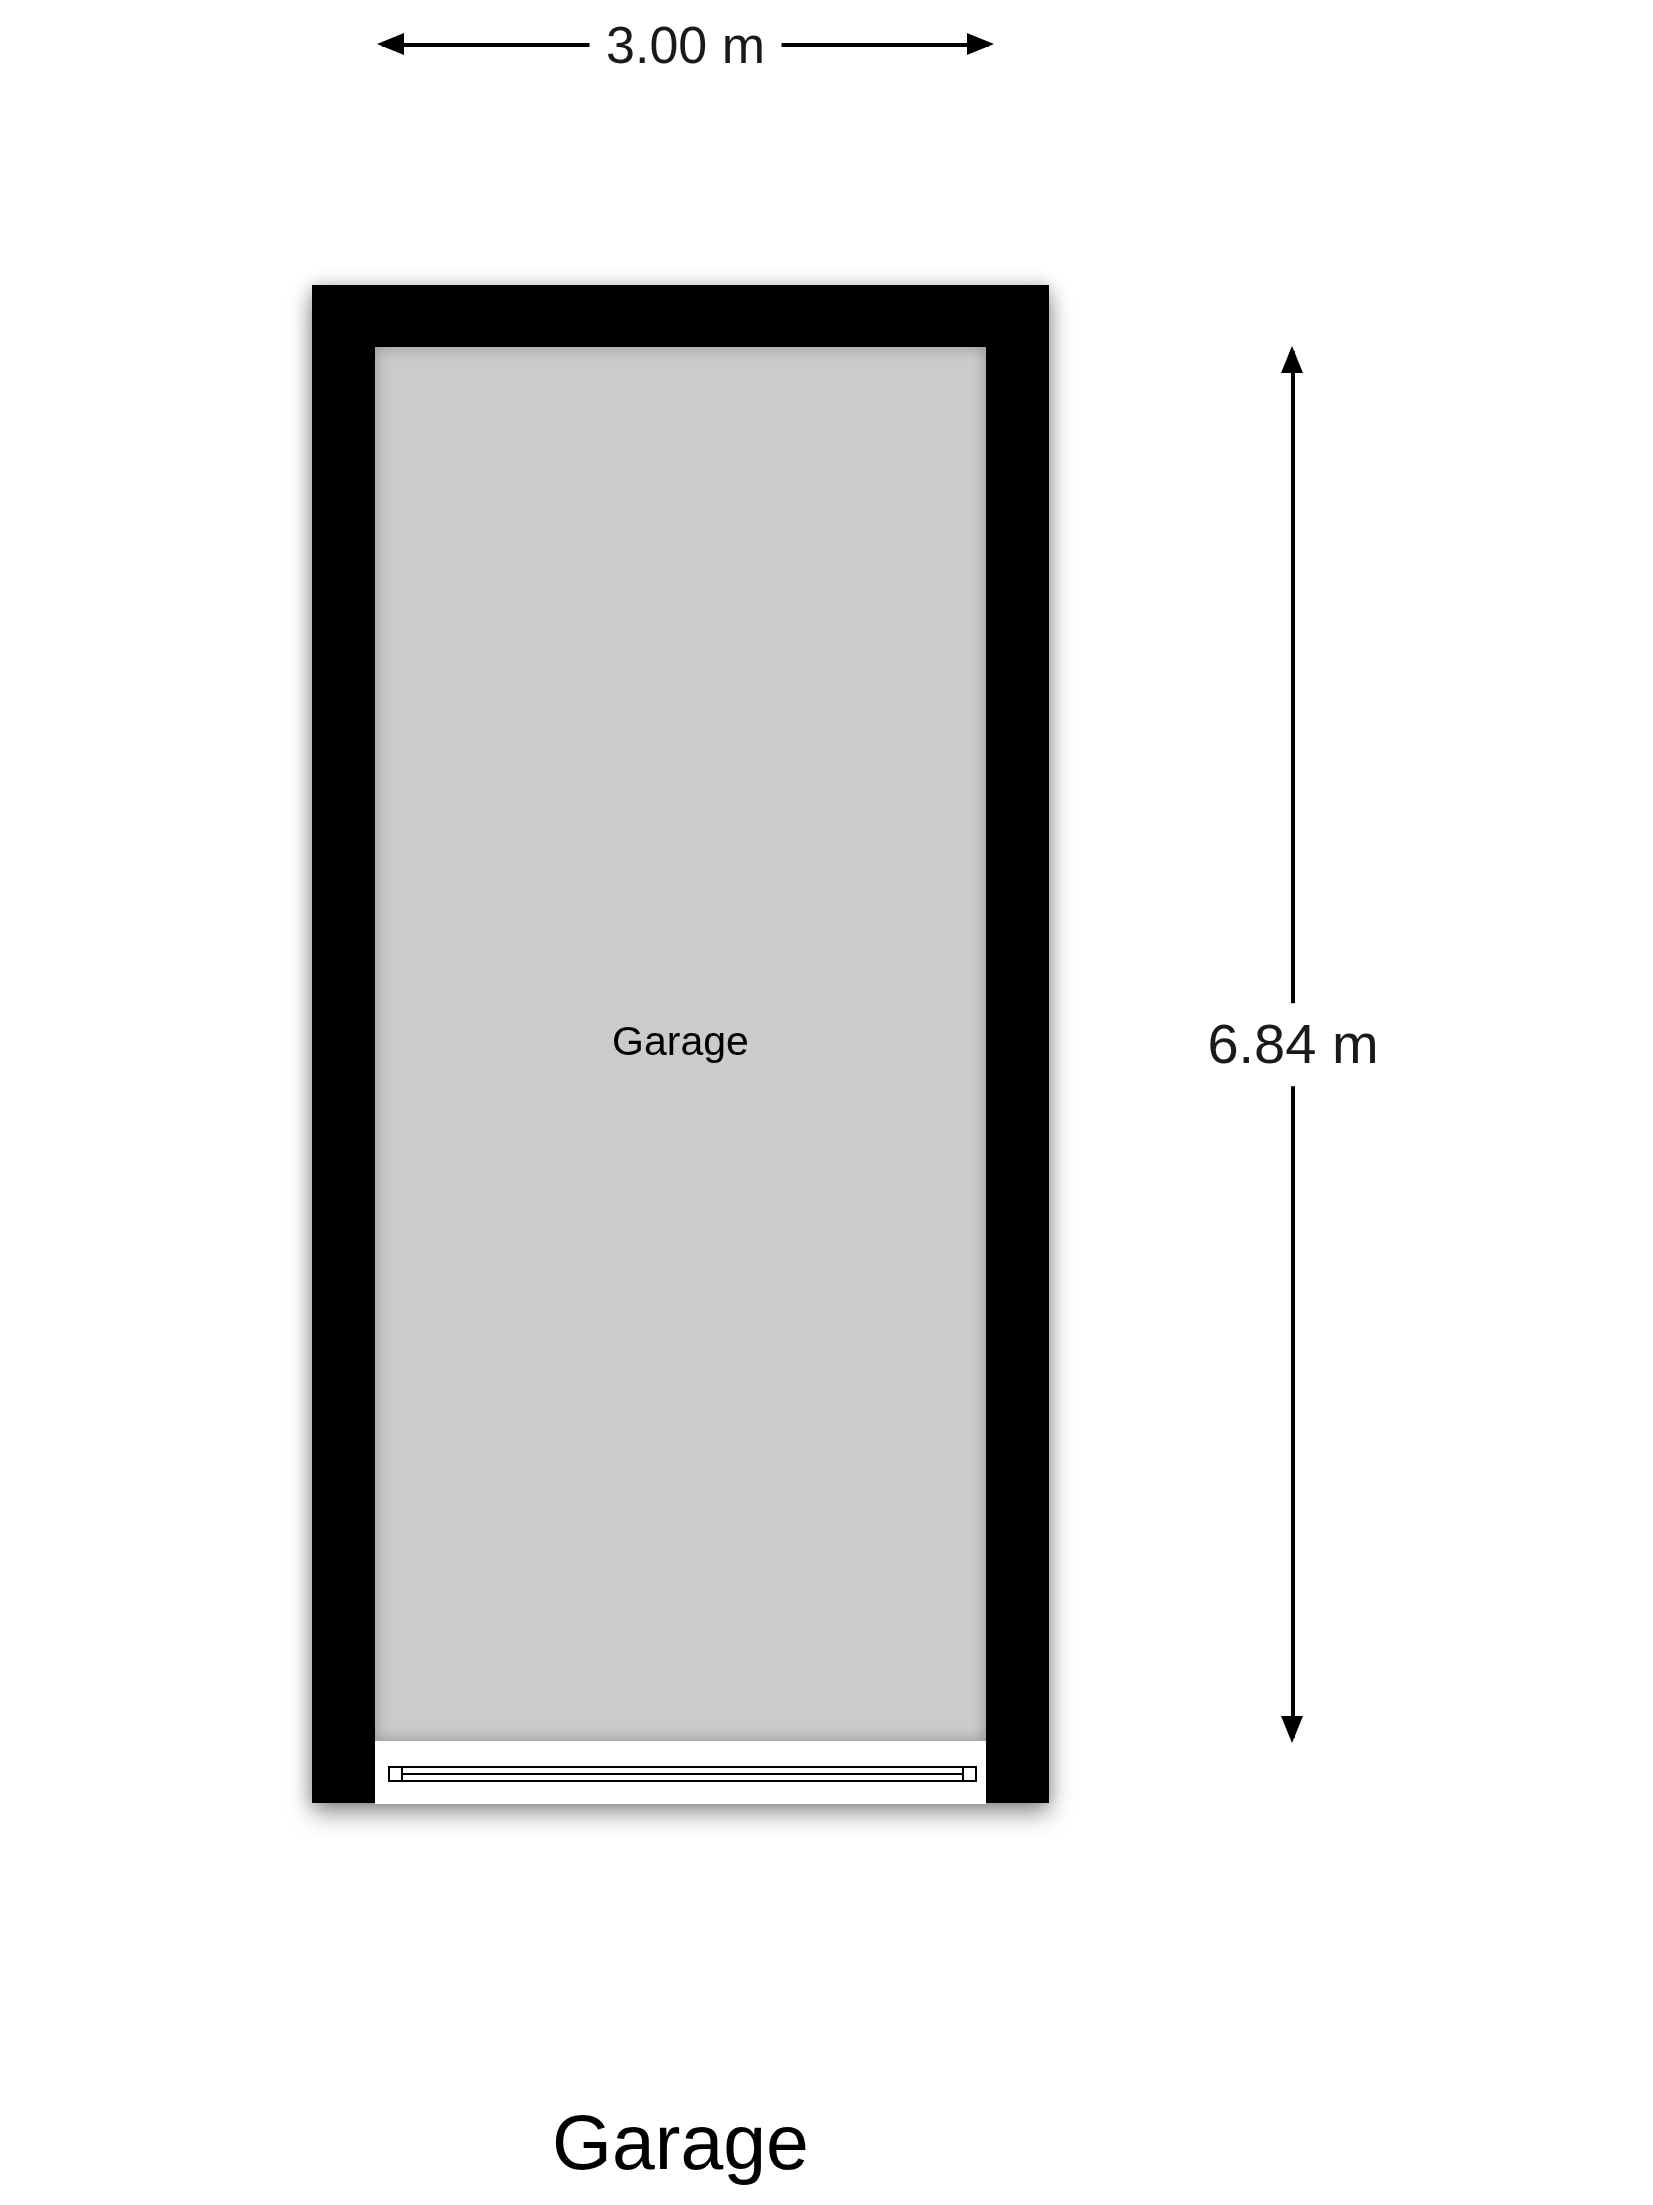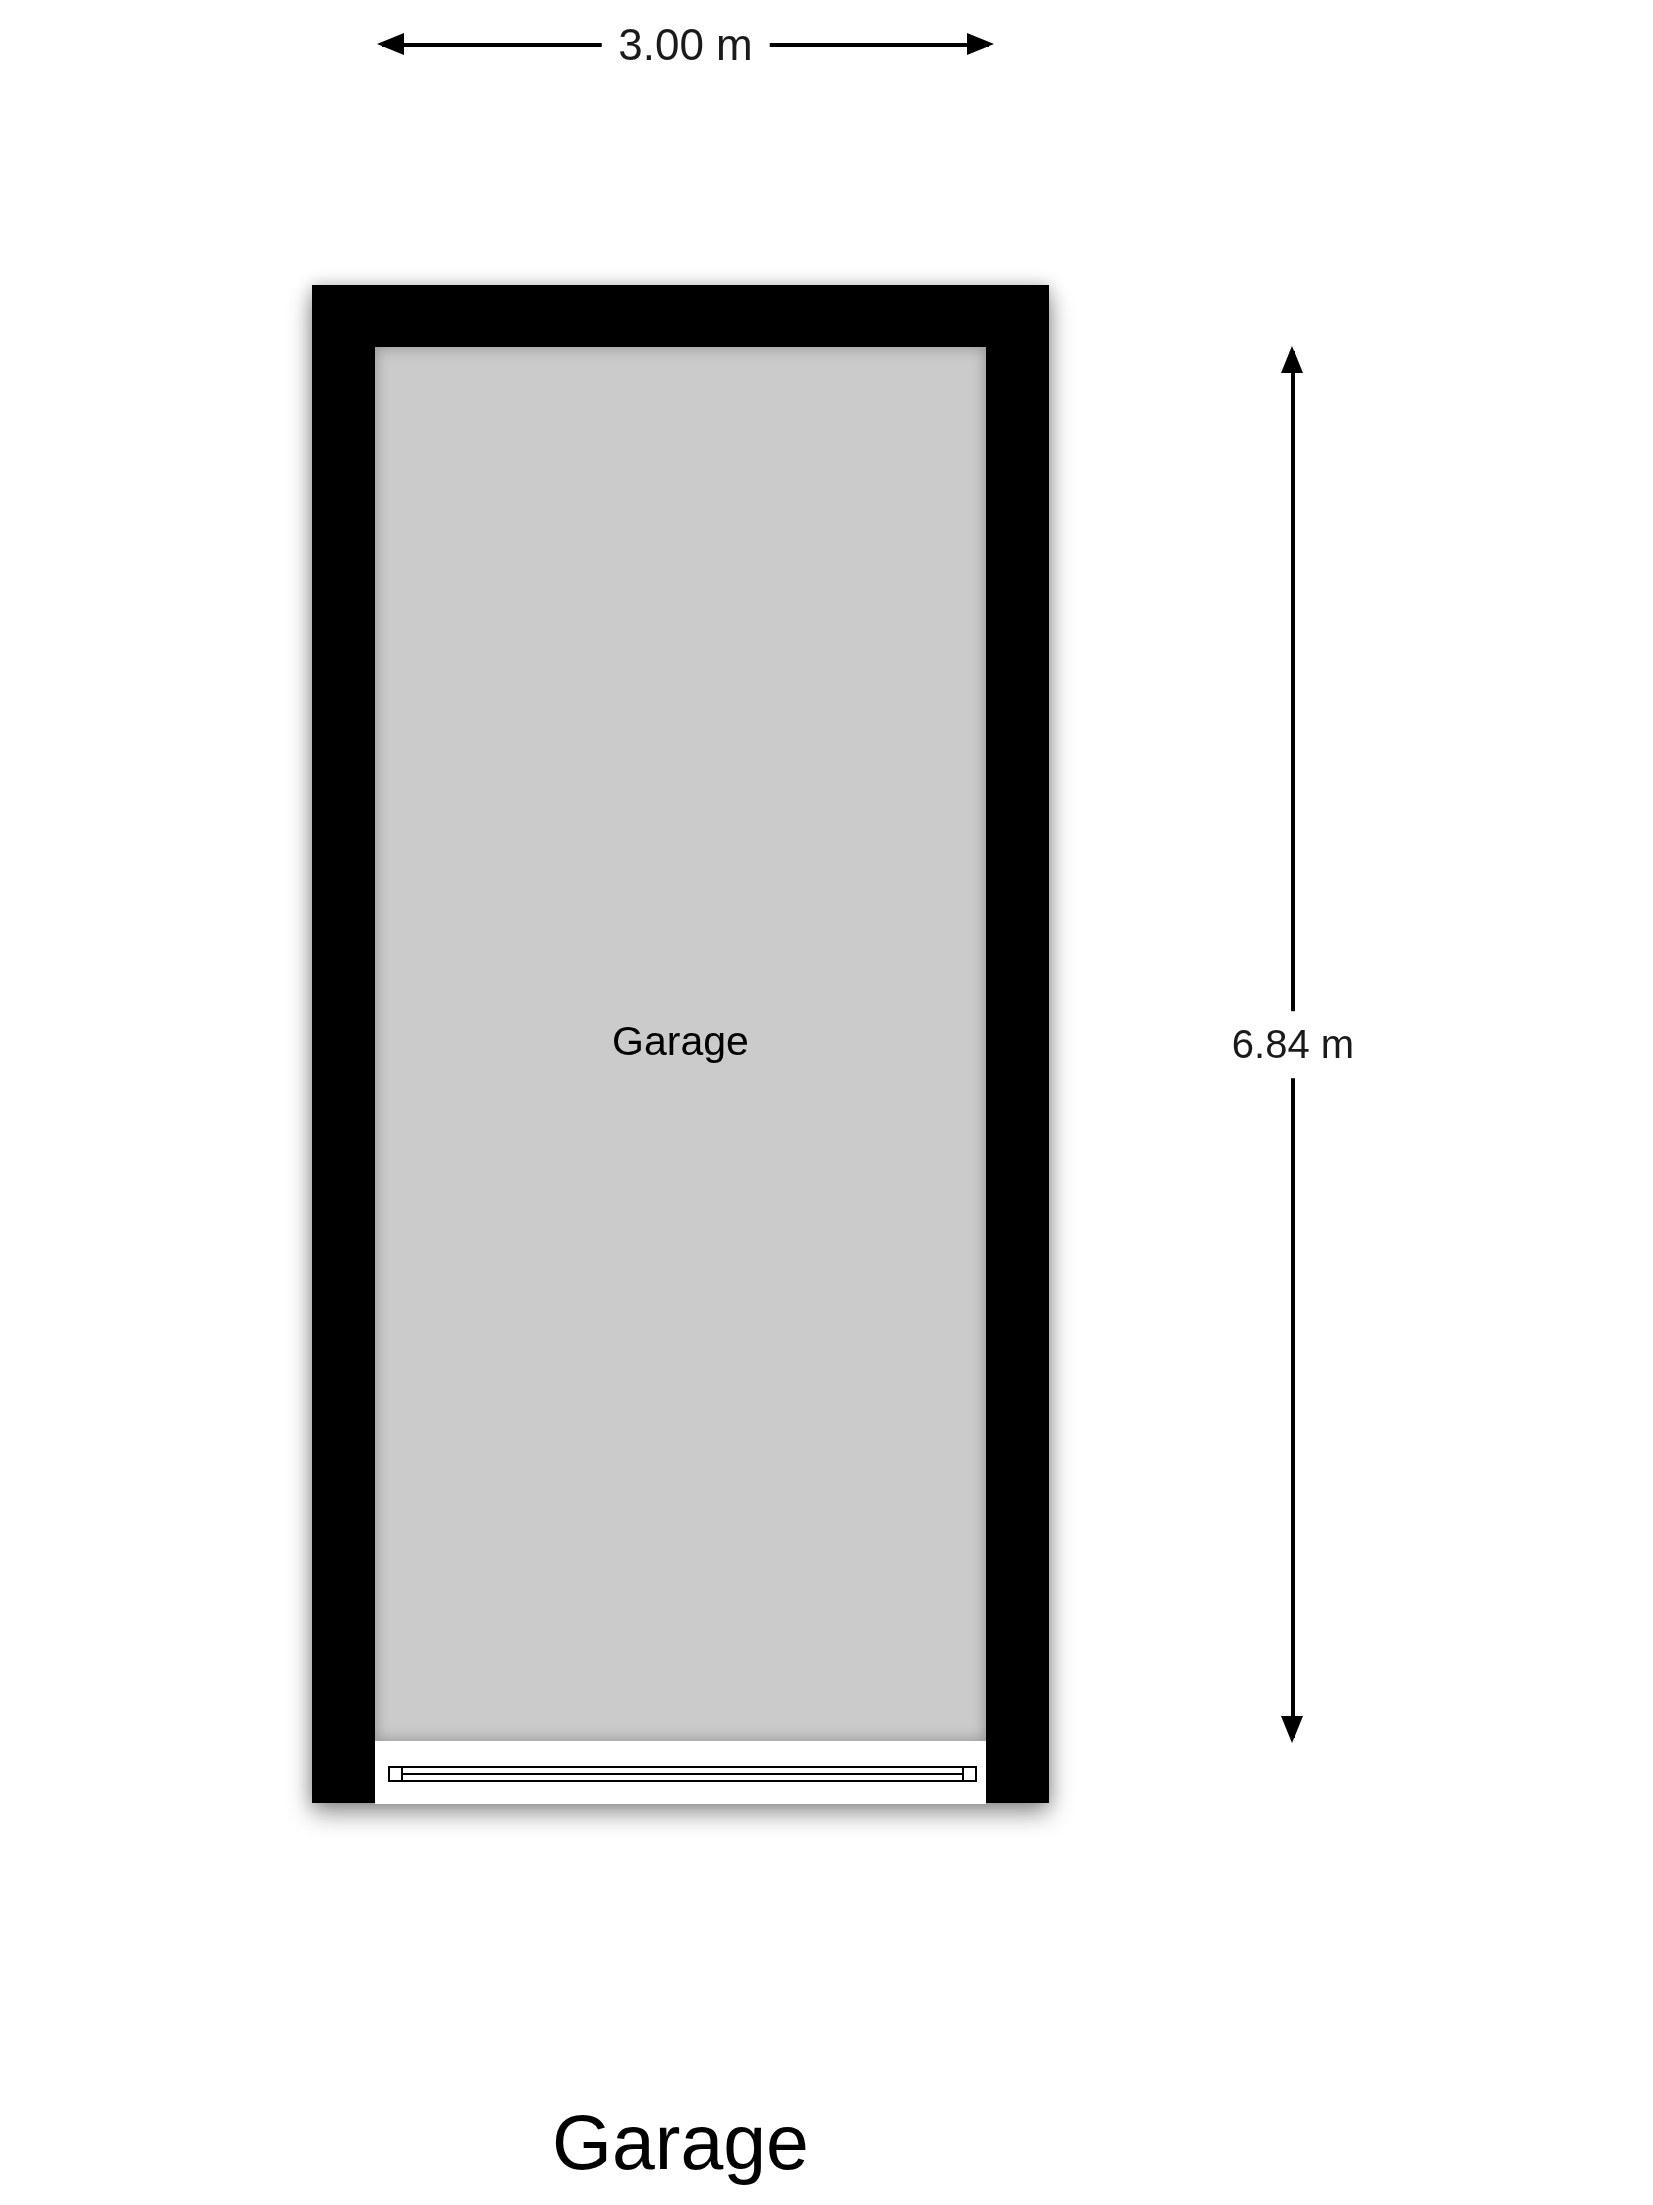--- a/index.html
+++ b/index.html
@@ -48,7 +48,7 @@
     transform:translate(-50%,-50%);
     background:var(--bg);
     padding:0 17px;
-    font-size:44px;
+    font-size:52px;
     line-height:1;
     white-space:nowrap;
   }

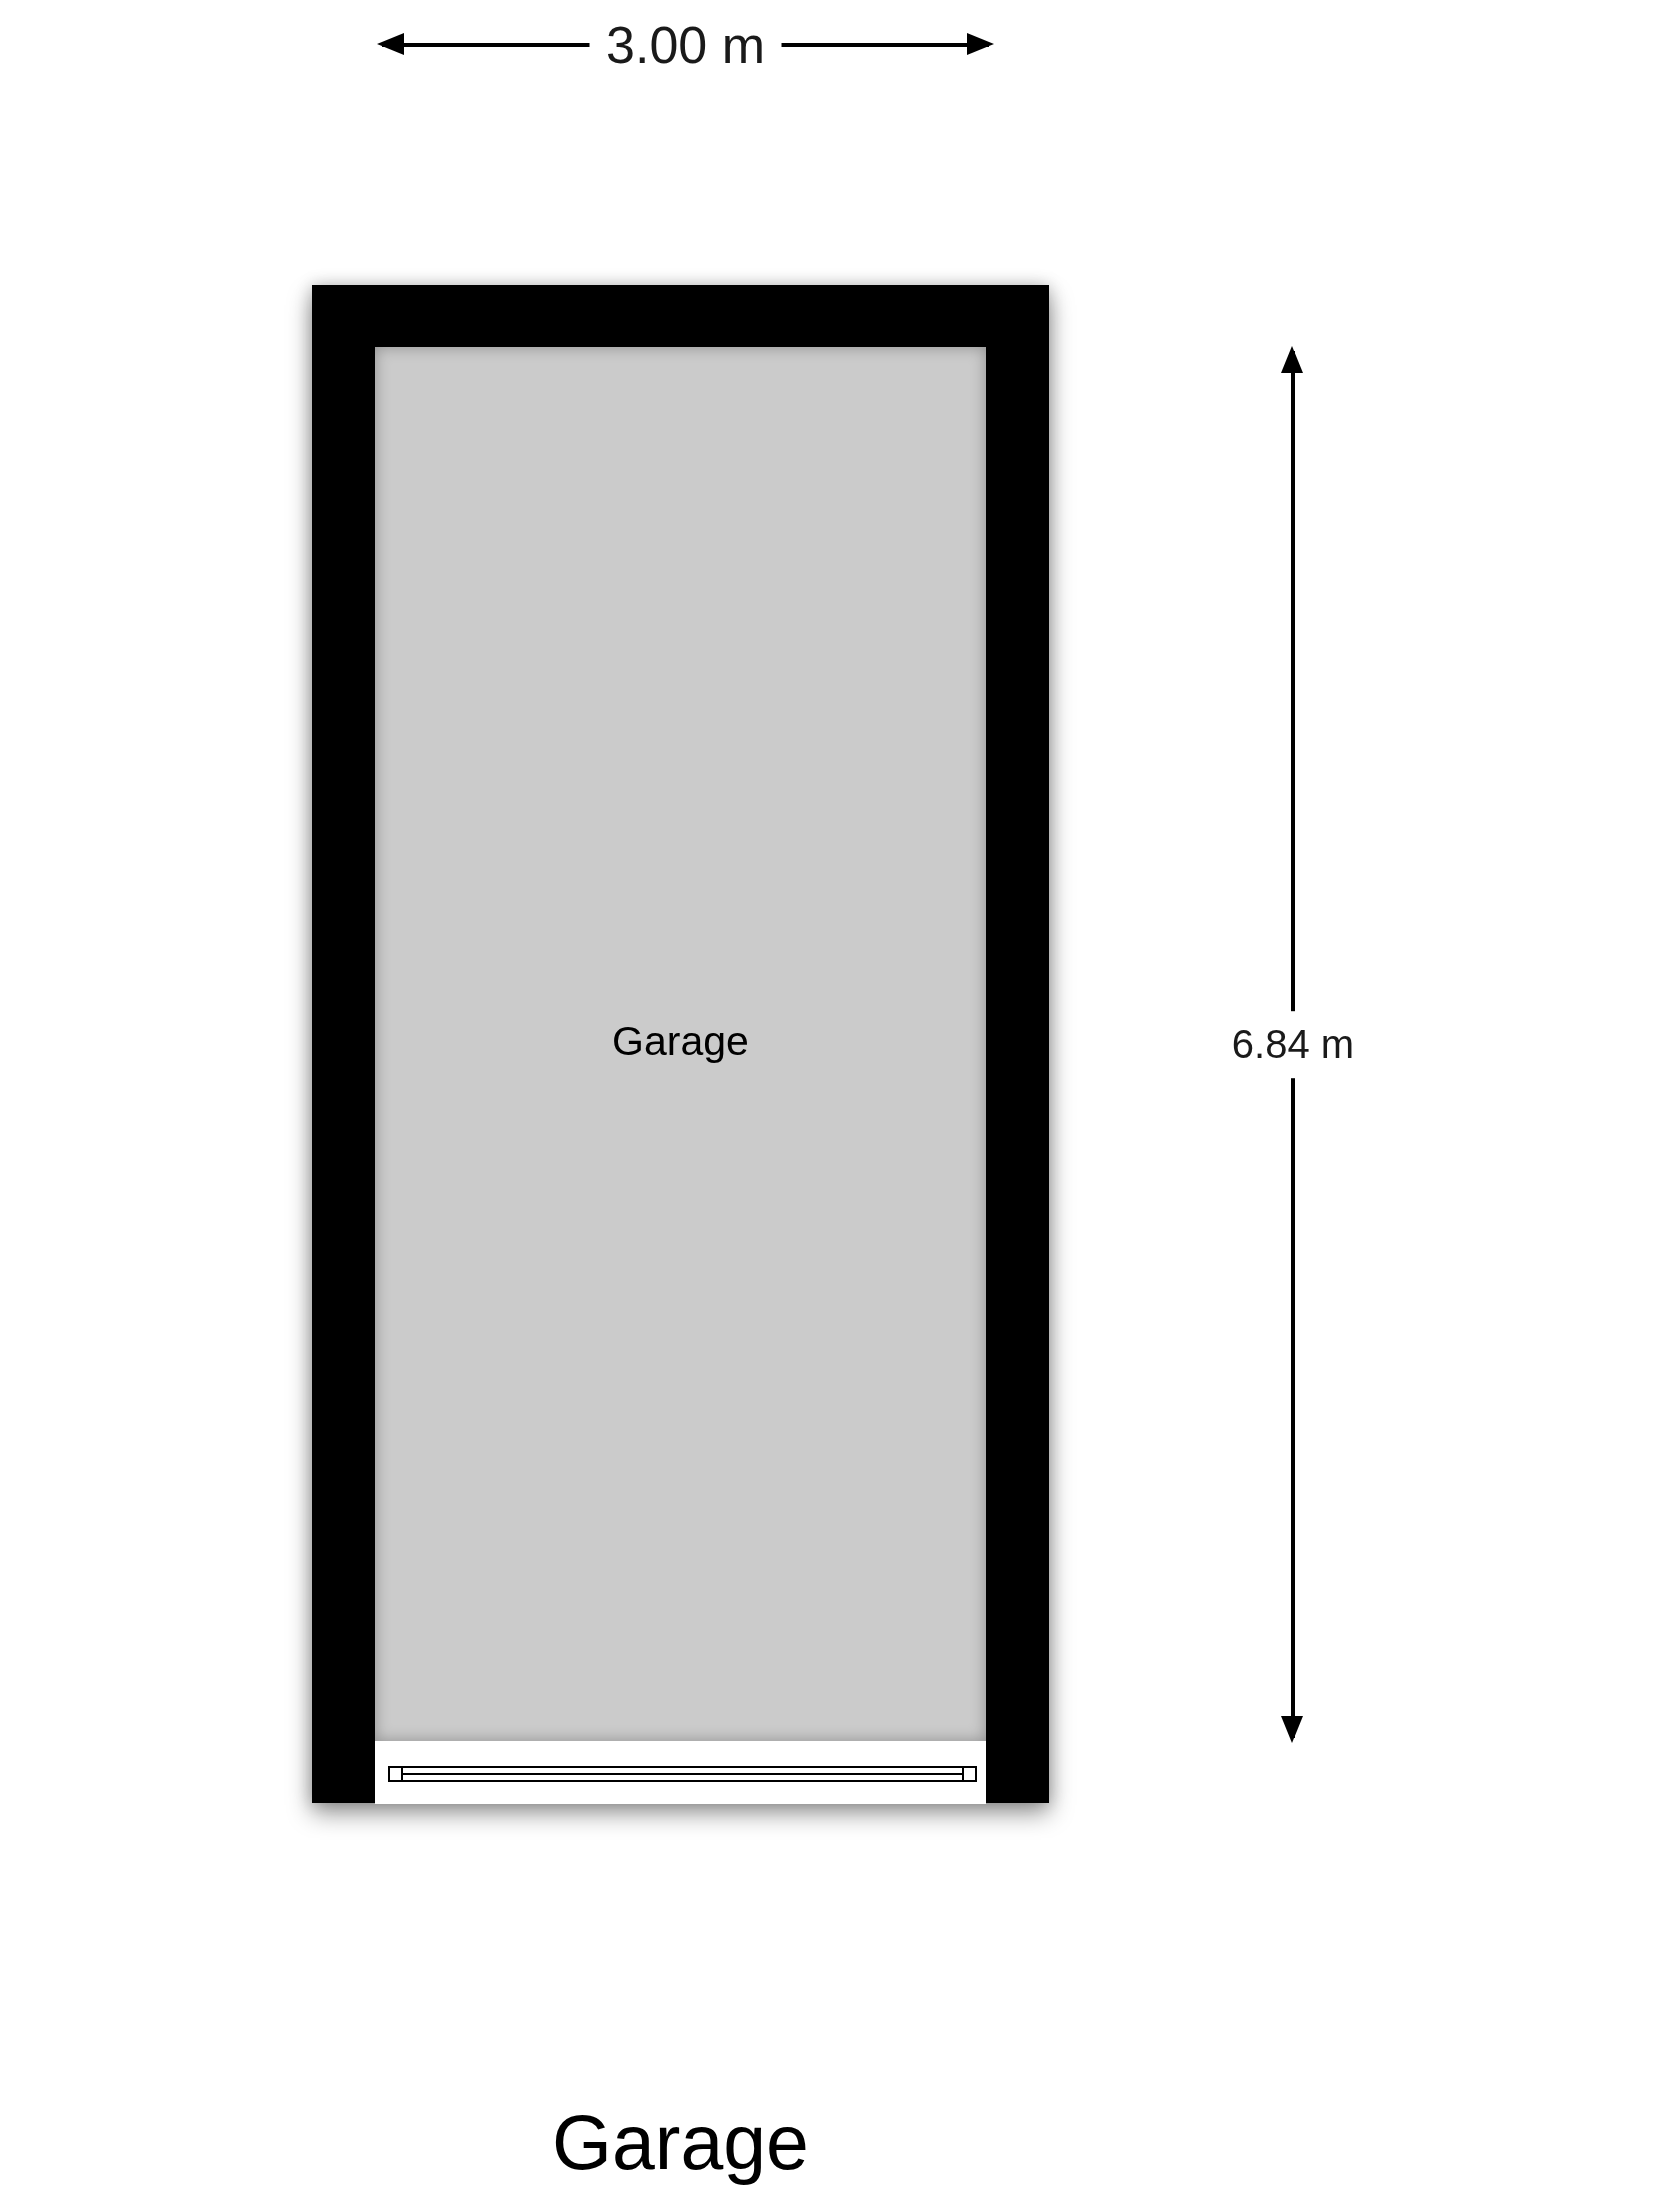--- a/index.html
+++ b/index.html
@@ -130,7 +130,7 @@
     transform:translate(-50%,-50%);
     background:var(--bg);
     padding:13.8px 10.7px;
-    font-size:40px;
+    font-size:56px;
     line-height:1;
     white-space:nowrap;
   }

